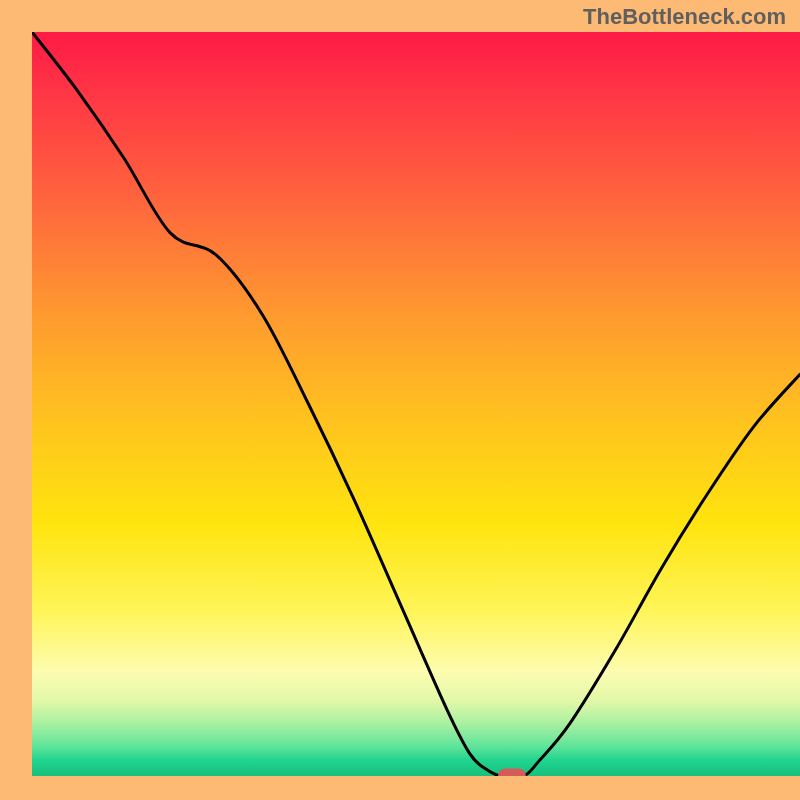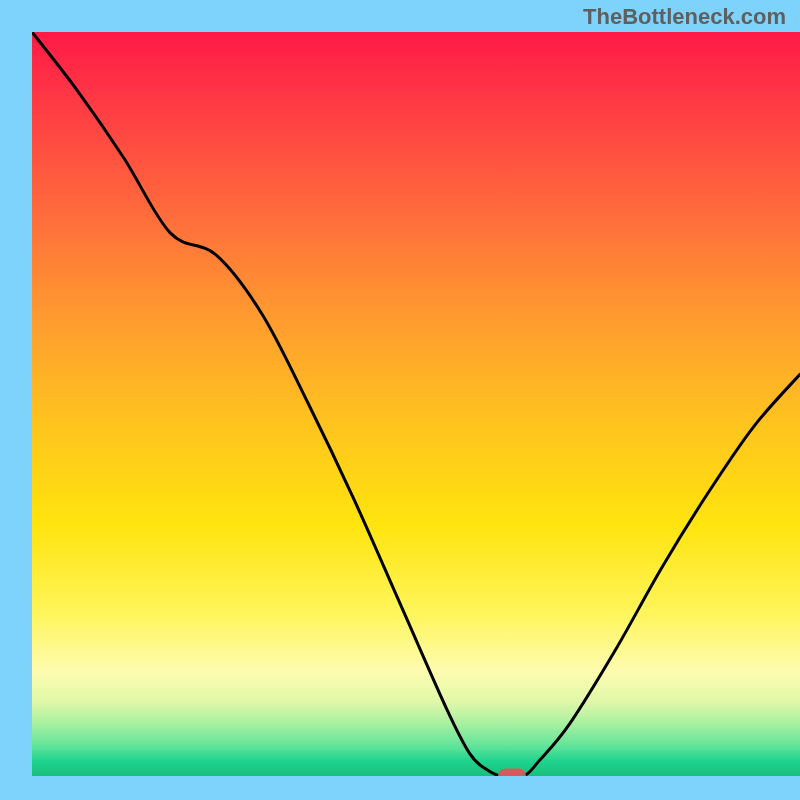--- a/index.html
+++ b/index.html
@@ -14,7 +14,7 @@
     position: relative;
     width: 800px;
     height: 800px;
-    background: #7dd3fc;
+    background: #fdba74;
   }
   .attribution {
     position: absolute;

